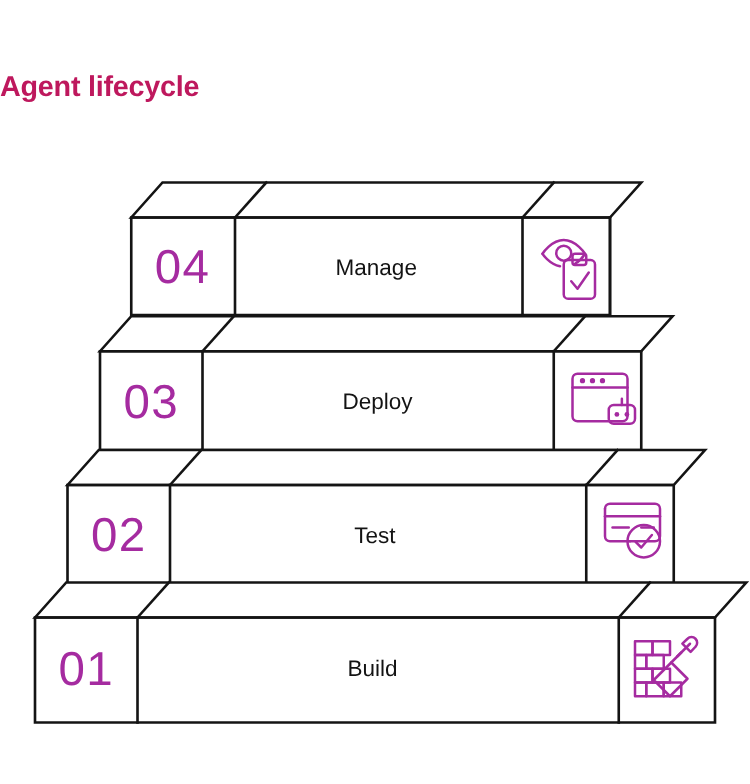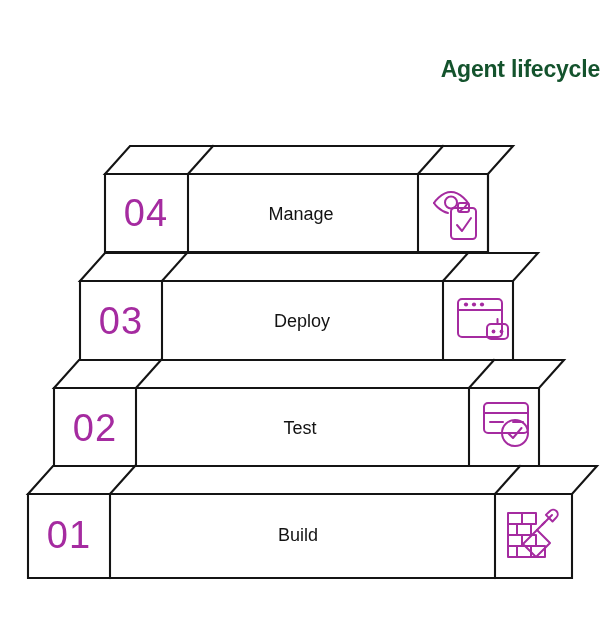--- a/index.html
+++ b/index.html
@@ -25,10 +25,10 @@
     top: 56px;
     left: 0;
     width: 600px;
-    text-align: right;
+    text-align: left;
     font-size: 23px;
     font-weight: bold;
-    color: #14532d;
+    color: #be185d;
     letter-spacing: -0.2px;
     font-family: "Liberation Sans", sans-serif;
   }

